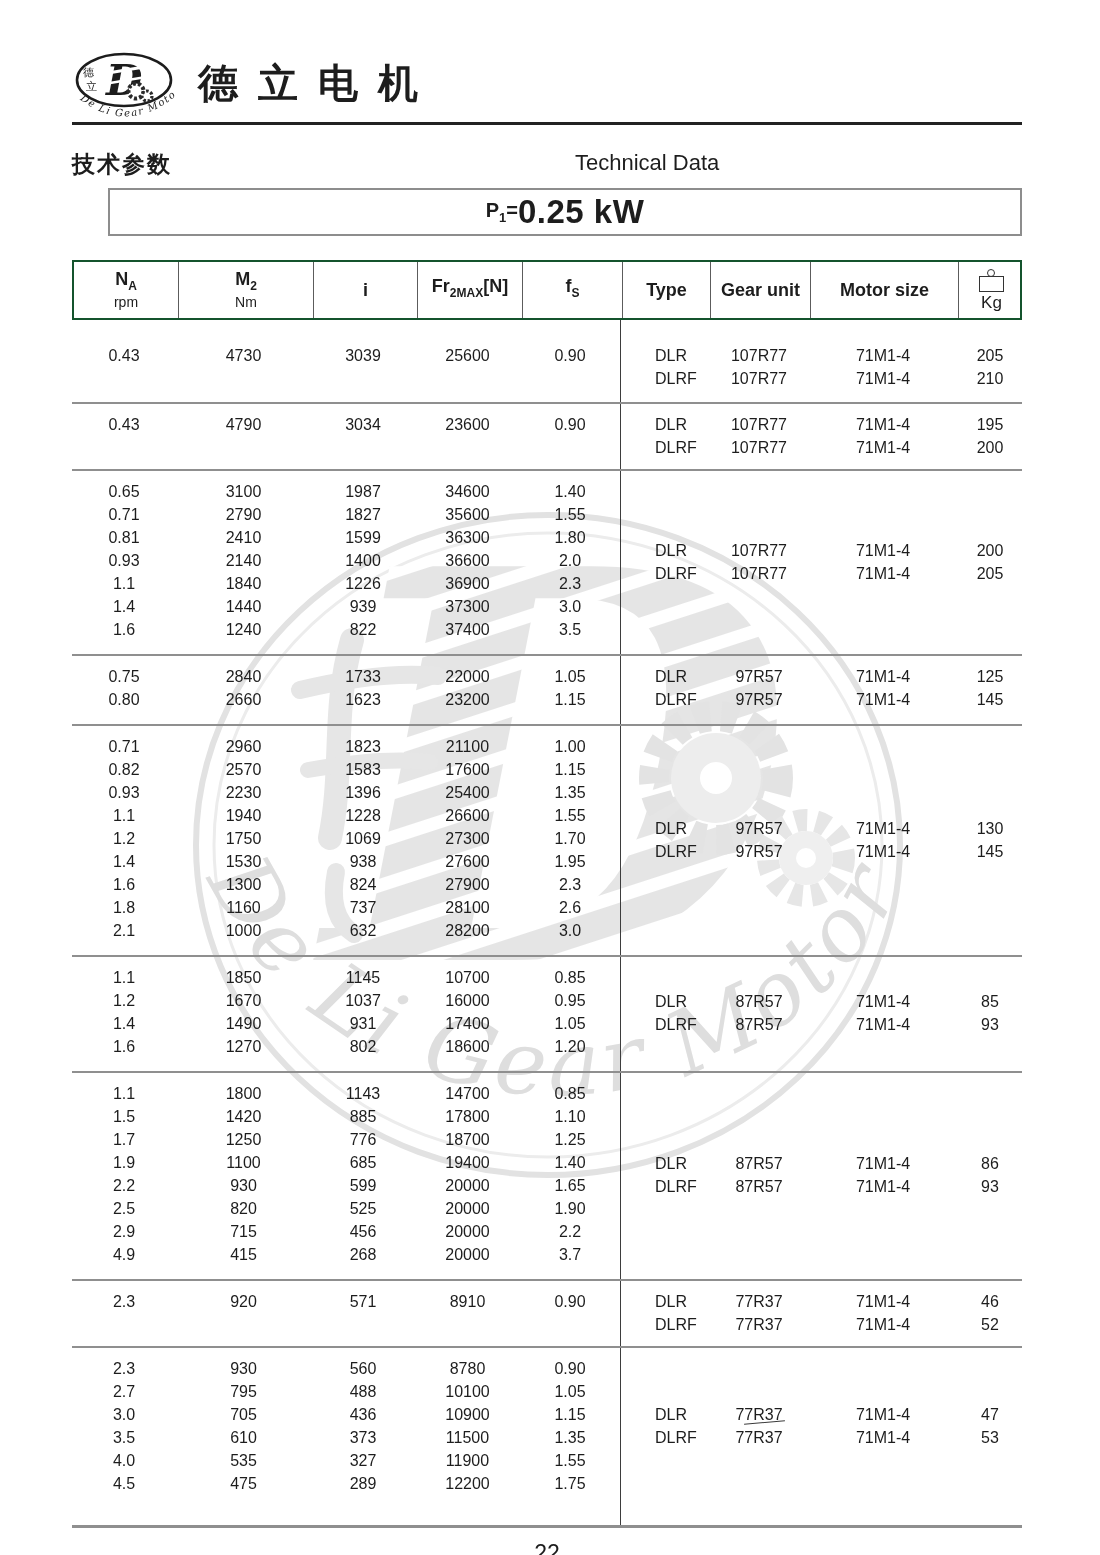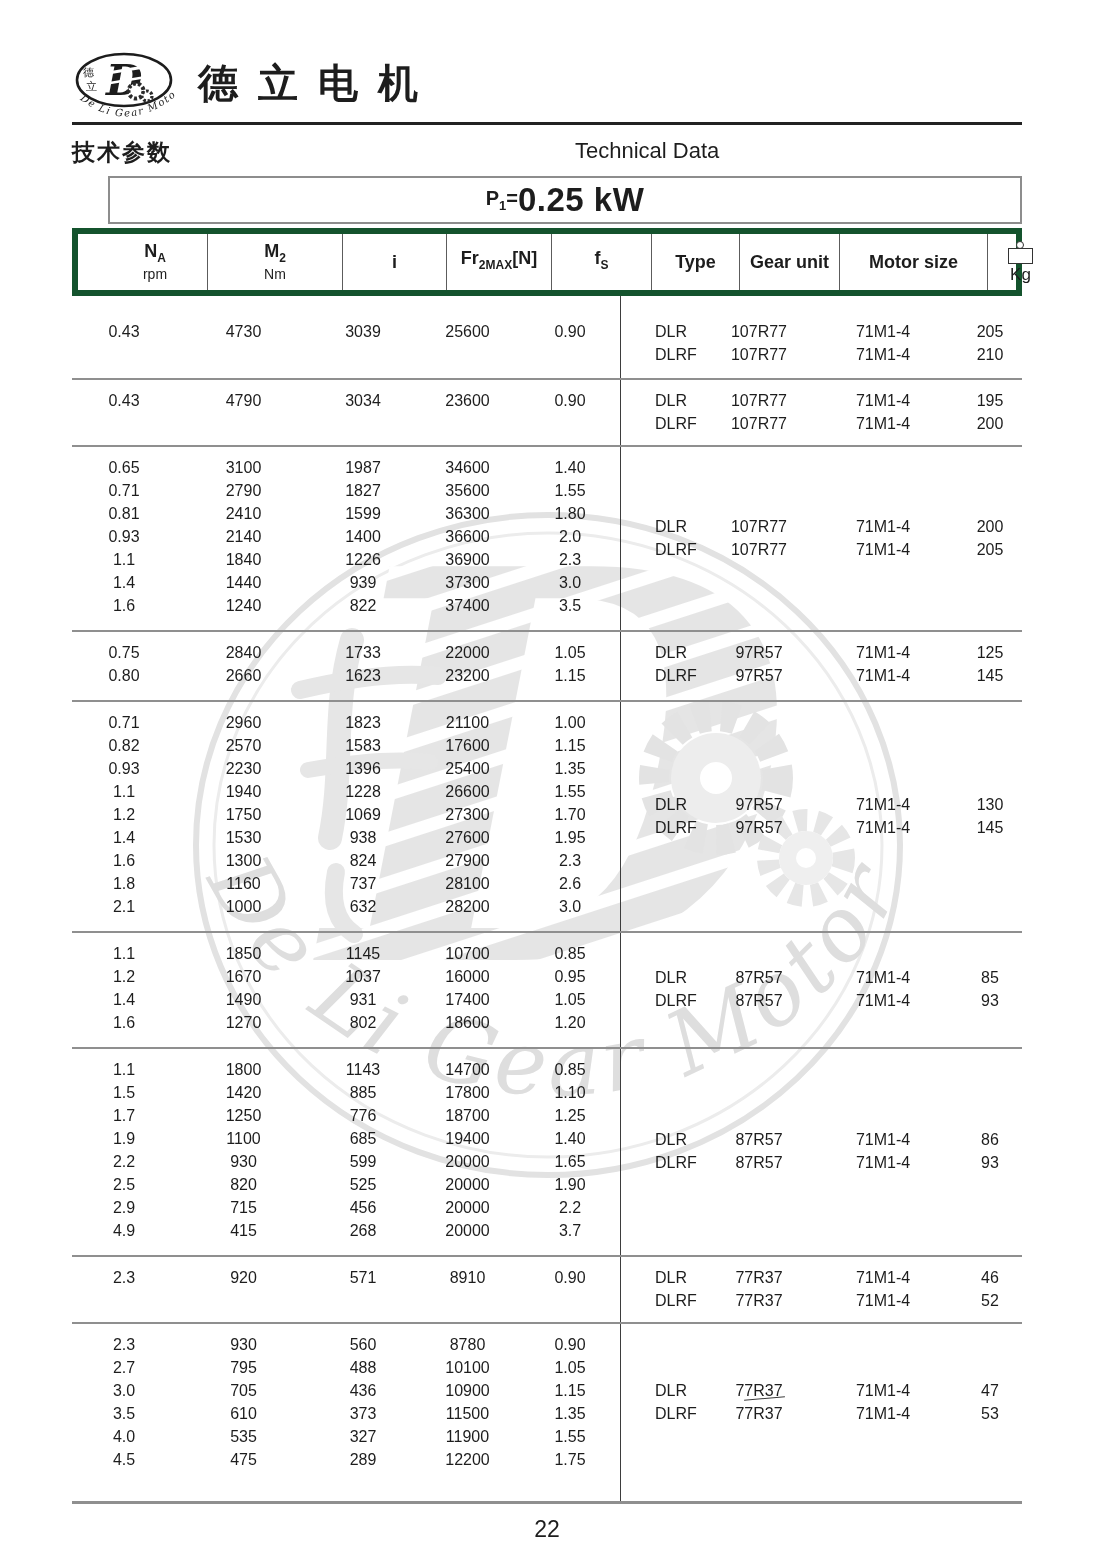--- a/index.html
+++ b/index.html
@@ -22,7 +22,7 @@
   .top-rule { border-top:3px solid #222222; margin-top:0px; }
 
   
-  .section-row { position:relative; margin-top:12px; height:30px; }
+  .section-row { position:relative; margin-top:24px; height:30px; }
   .section-cn { font-size:23px; font-weight:bold; letter-spacing:2px; }
   .section-en { position:absolute; left:503px; top:1px; font-size:22px; font-weight:normal; }
 

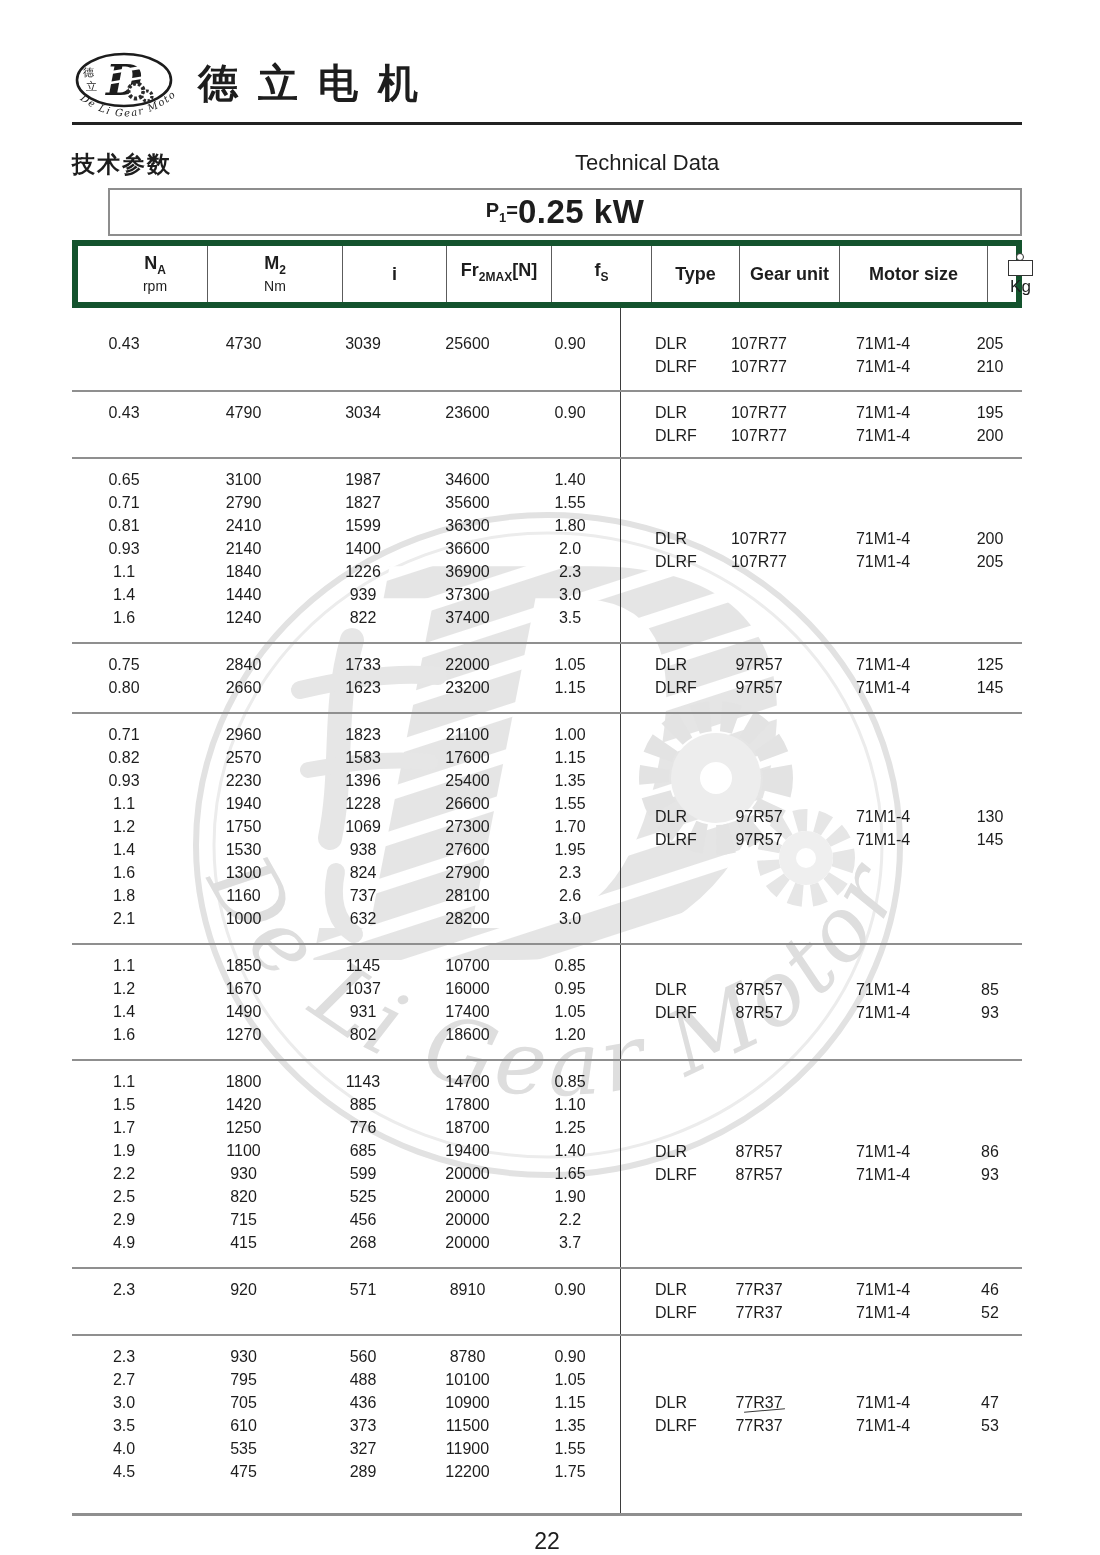--- a/index.html
+++ b/index.html
@@ -34,9 +34,9 @@
   .title-value { font-size:33px; font-weight:bold; letter-spacing:0.5px; }
 
   
-  .thead { margin-top:4px; display:grid;
+  .thead { margin-top:24px; display:grid;
     grid-template-columns:104px 135px 104px 105px 100px 88px 100px 148px 66px;
-    border:6px solid #14532d; height:56px; box-sizing:content-box;padding-left:25px; }
+    border:2px solid #14532d; height:56px; box-sizing:content-box; }
   .th-cell { border-left:1px solid #5c5c5c; display:flex; flex-direction:column;
     align-items:center; justify-content:center; row-gap:2px; }
   .th-cell:first-child { border-left:none; }

